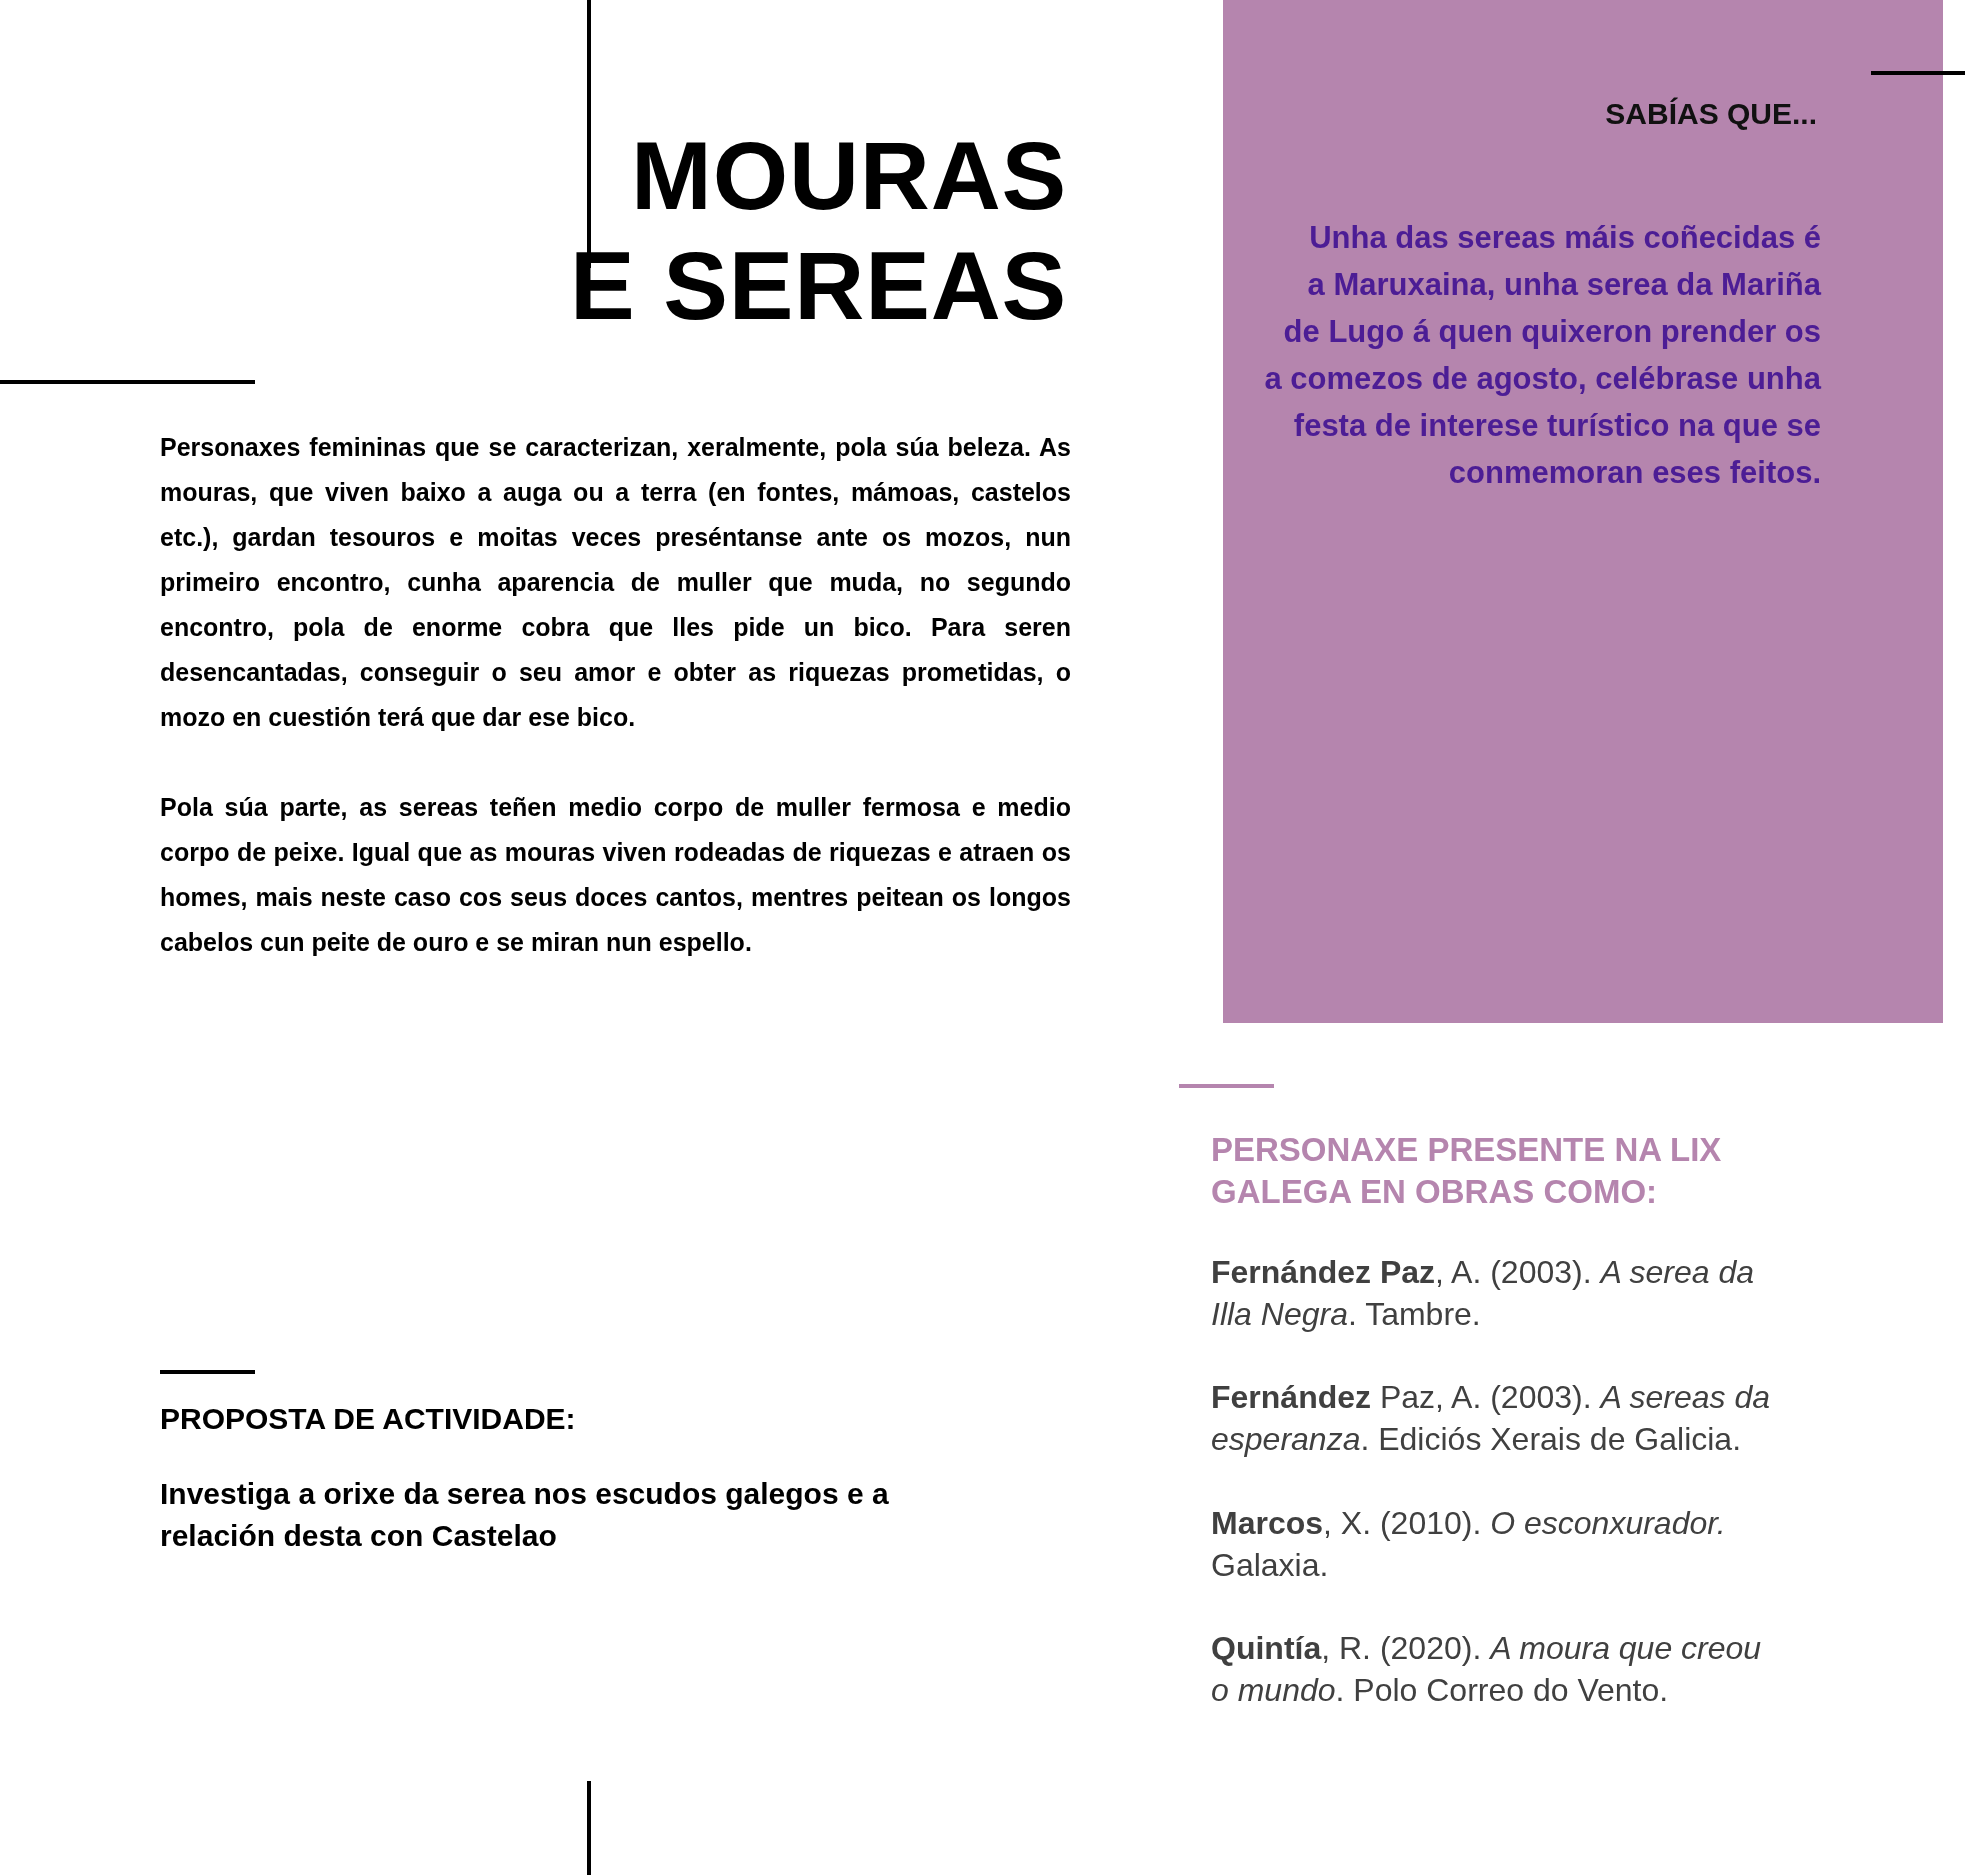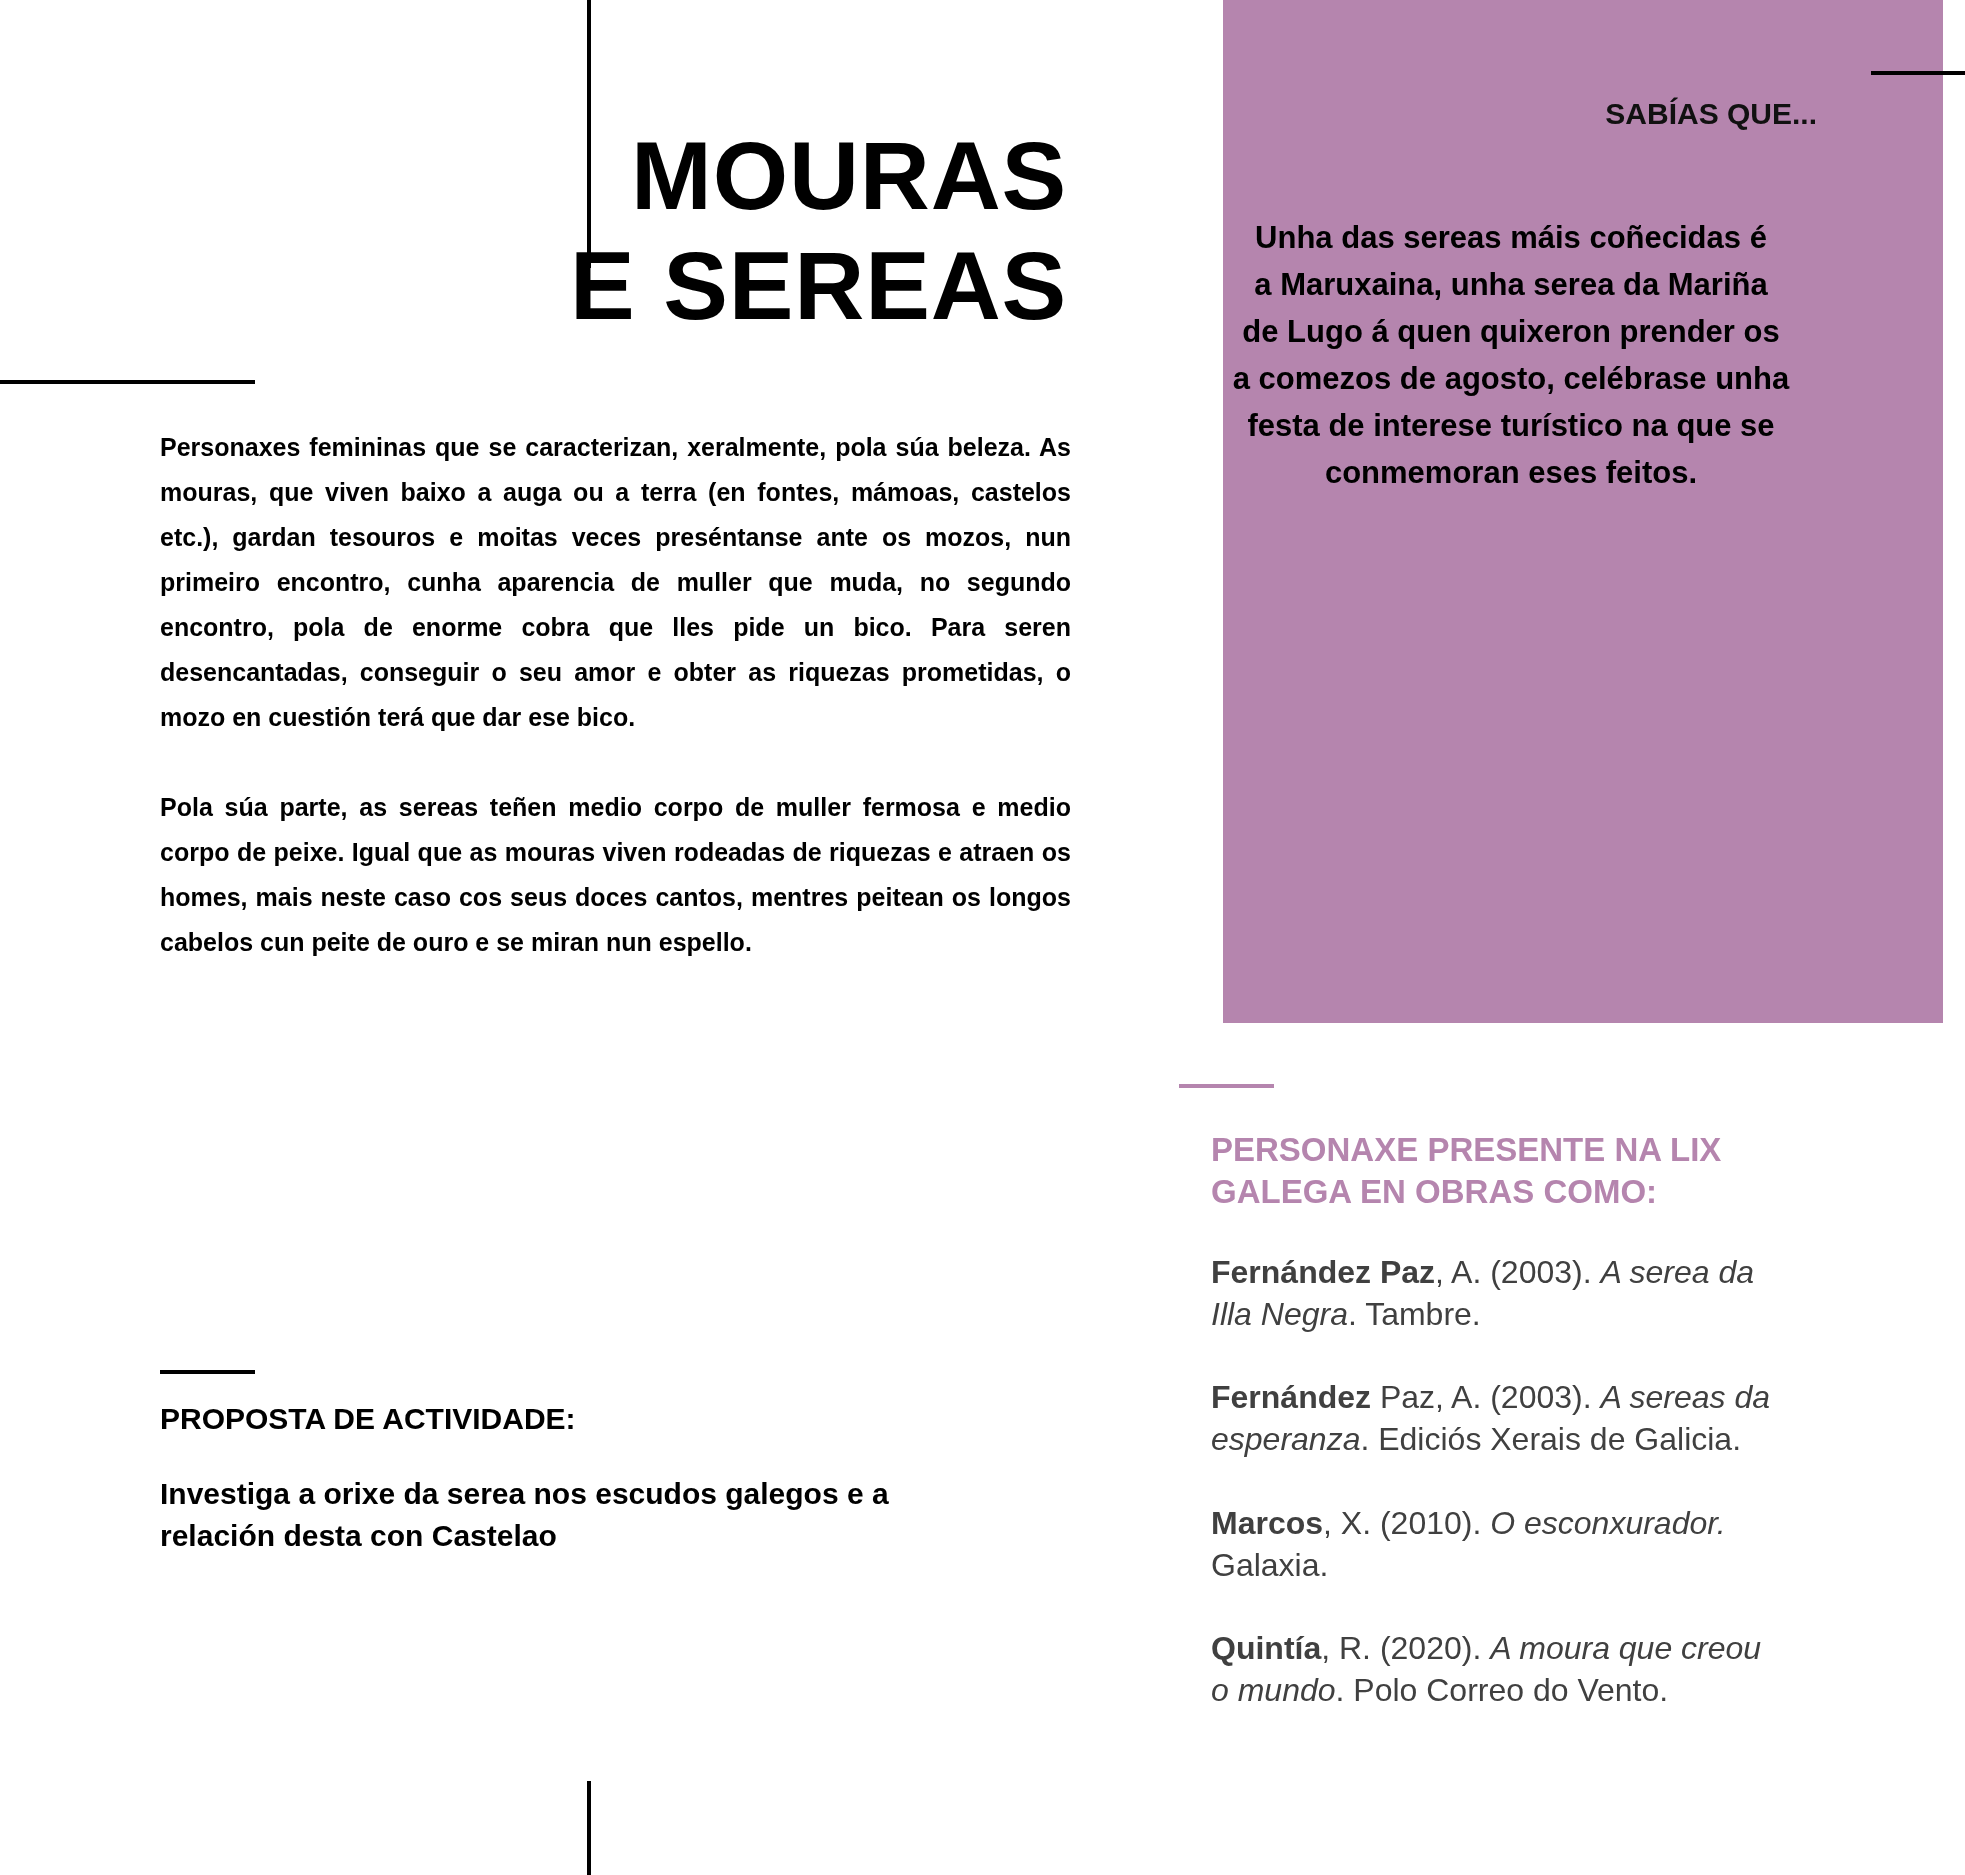--- a/index.html
+++ b/index.html
@@ -47,7 +47,7 @@
     }
     .sabias-text {
       position: absolute; right: 122px; top: 214px; width: 620px;
-      text-align: center; color: #000000;
+      text-align: right; color: #4c1d95;
       font-weight: 700; font-size: 31px; line-height: 47px;
     }
     .sabias-text div { white-space: nowrap; }

